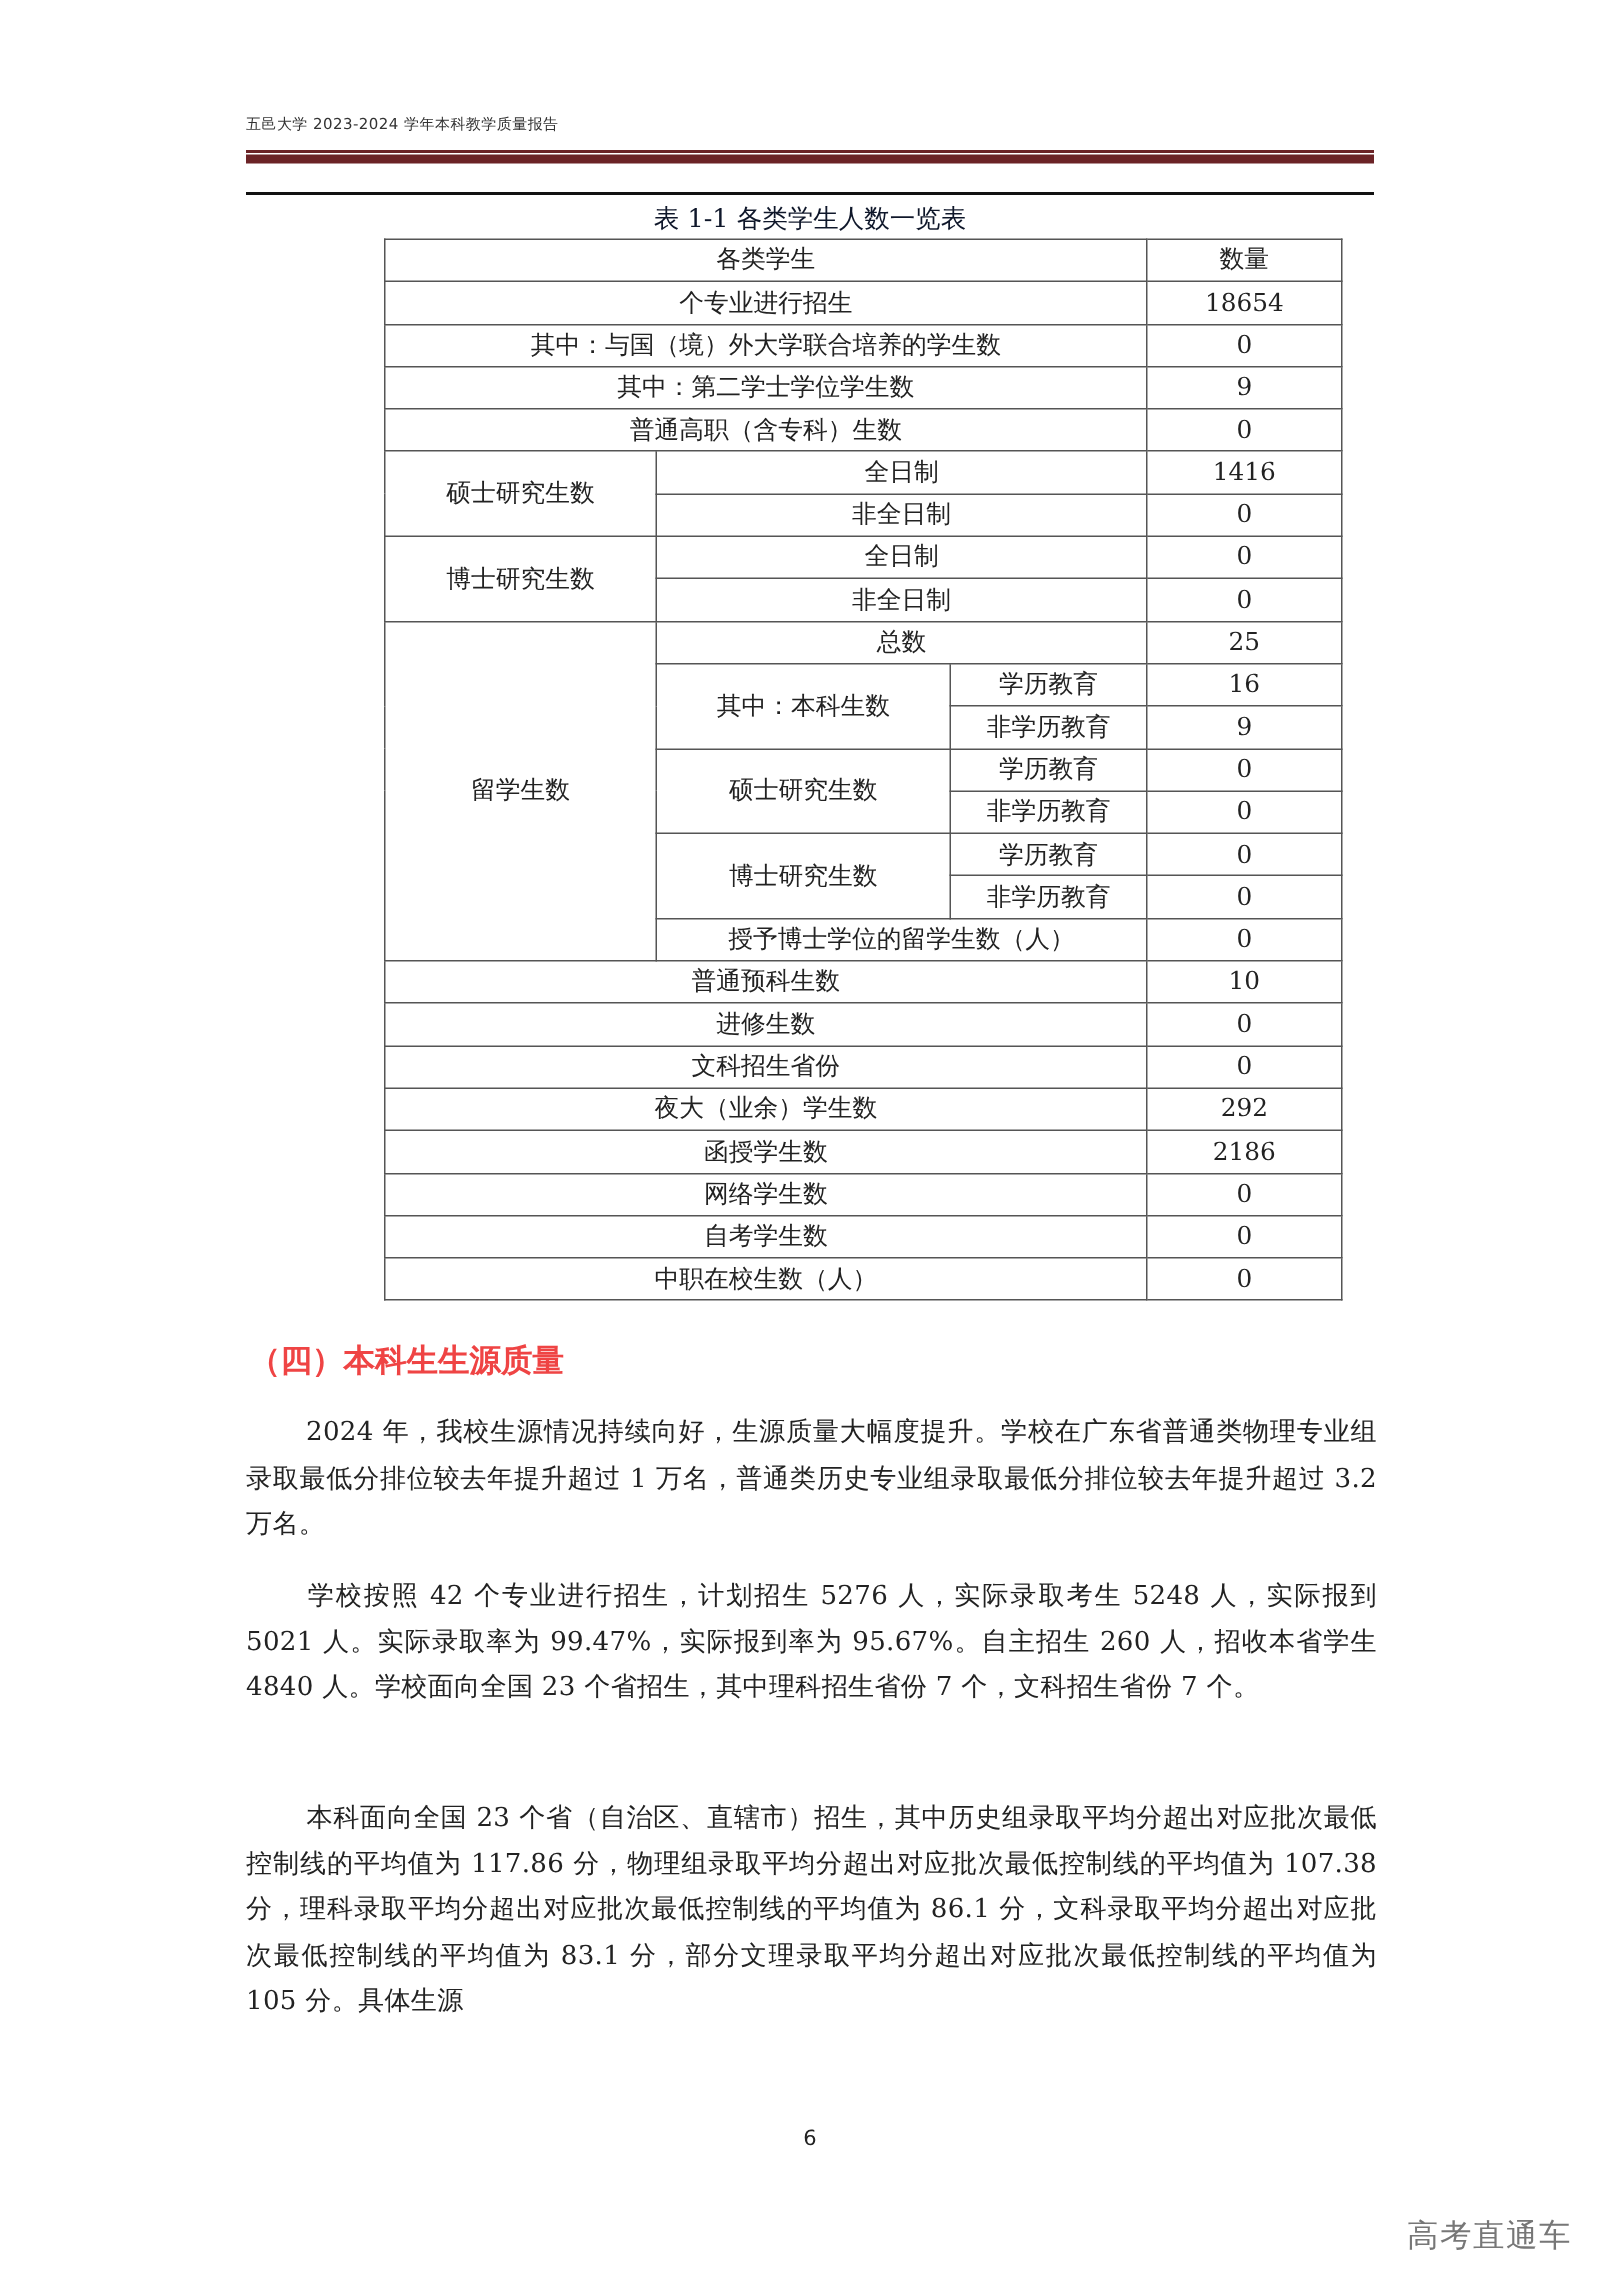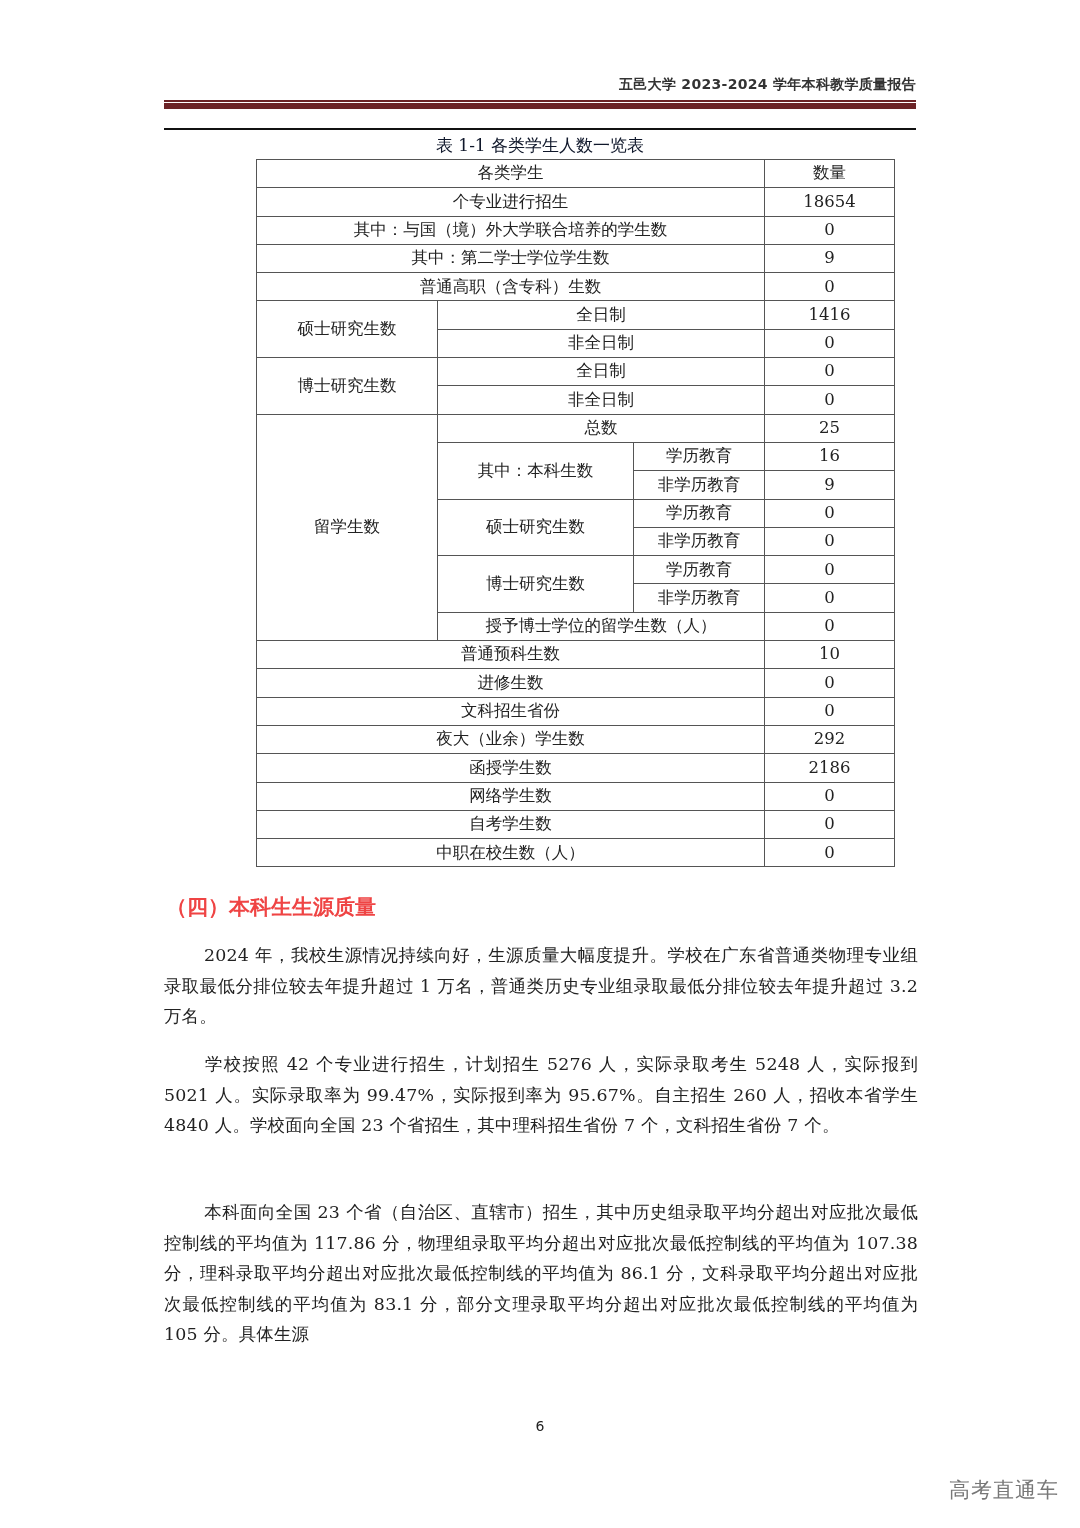--- a/index.html
+++ b/index.html
@@ -5,8 +5,8 @@
   html, body { margin: 0; padding: 0; background: #ffffff; }
   body { width: 1080px; height: 1528px; position: relative; overflow: hidden;
          font-family: "DejaVu Serif", "Liberation Serif", serif; color: #222; }
-  .page-header { position: absolute; left: 164px; top: 76px; width: 752px; text-align: right;
-                 font-family: "DejaVu Sans", "Liberation Sans", sans-serif; font-size: 14px; color: #333; letter-spacing: 0.3px; font-weight: bold; }
+  .page-header { position: absolute; left: 164px; top: 76px; width: 752px; text-align: left;
+                 font-family: "DejaVu Sans", "Liberation Sans", sans-serif; font-size: 10px; color: #333; letter-spacing: 0.3px; }
   .rule-maroon-thin { position: absolute; left: 164px; top: 100px; width: 752px; height: 2px; background: #6b2326; }
   .rule-maroon-thick { position: absolute; left: 164px; top: 103px; width: 752px; height: 6px; background: #6b2326; }
   .rule-black { position: absolute; left: 164px; top: 128px; width: 752px; height: 2px; background: #111; }

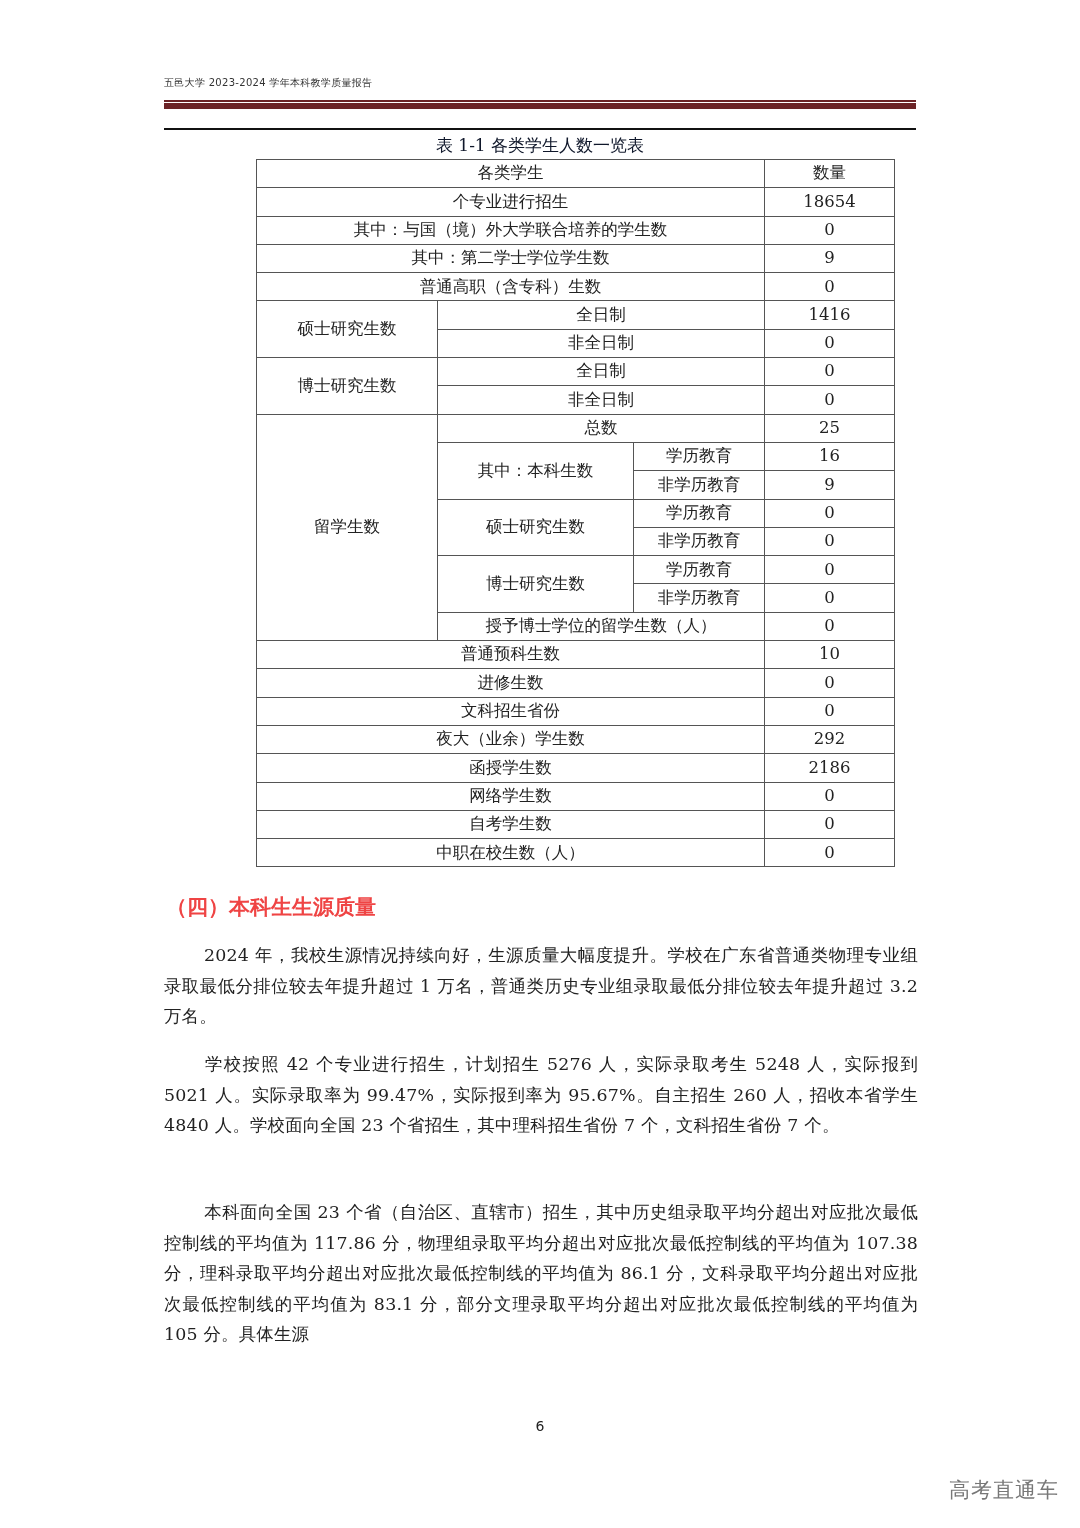--- a/index.html
+++ b/index.html
@@ -20,7 +20,7 @@
   .page-number { position: absolute; left: 532px; top: 1418px; width: 16px; text-align: center;
                  font-family: "DejaVu Sans", "Liberation Sans", sans-serif; font-size: 14px; color: #222; }
   .watermark { position: absolute; left: 938px; top: 1476px; font-family: Liberation Serif, serif;
-               font-size: 21px; color: #777; letter-spacing: 1px; margin-left: 11px; }
+               font-size: 21px; color: #777; letter-spacing: 1px; }
 </style>
 </head>
 <body>

